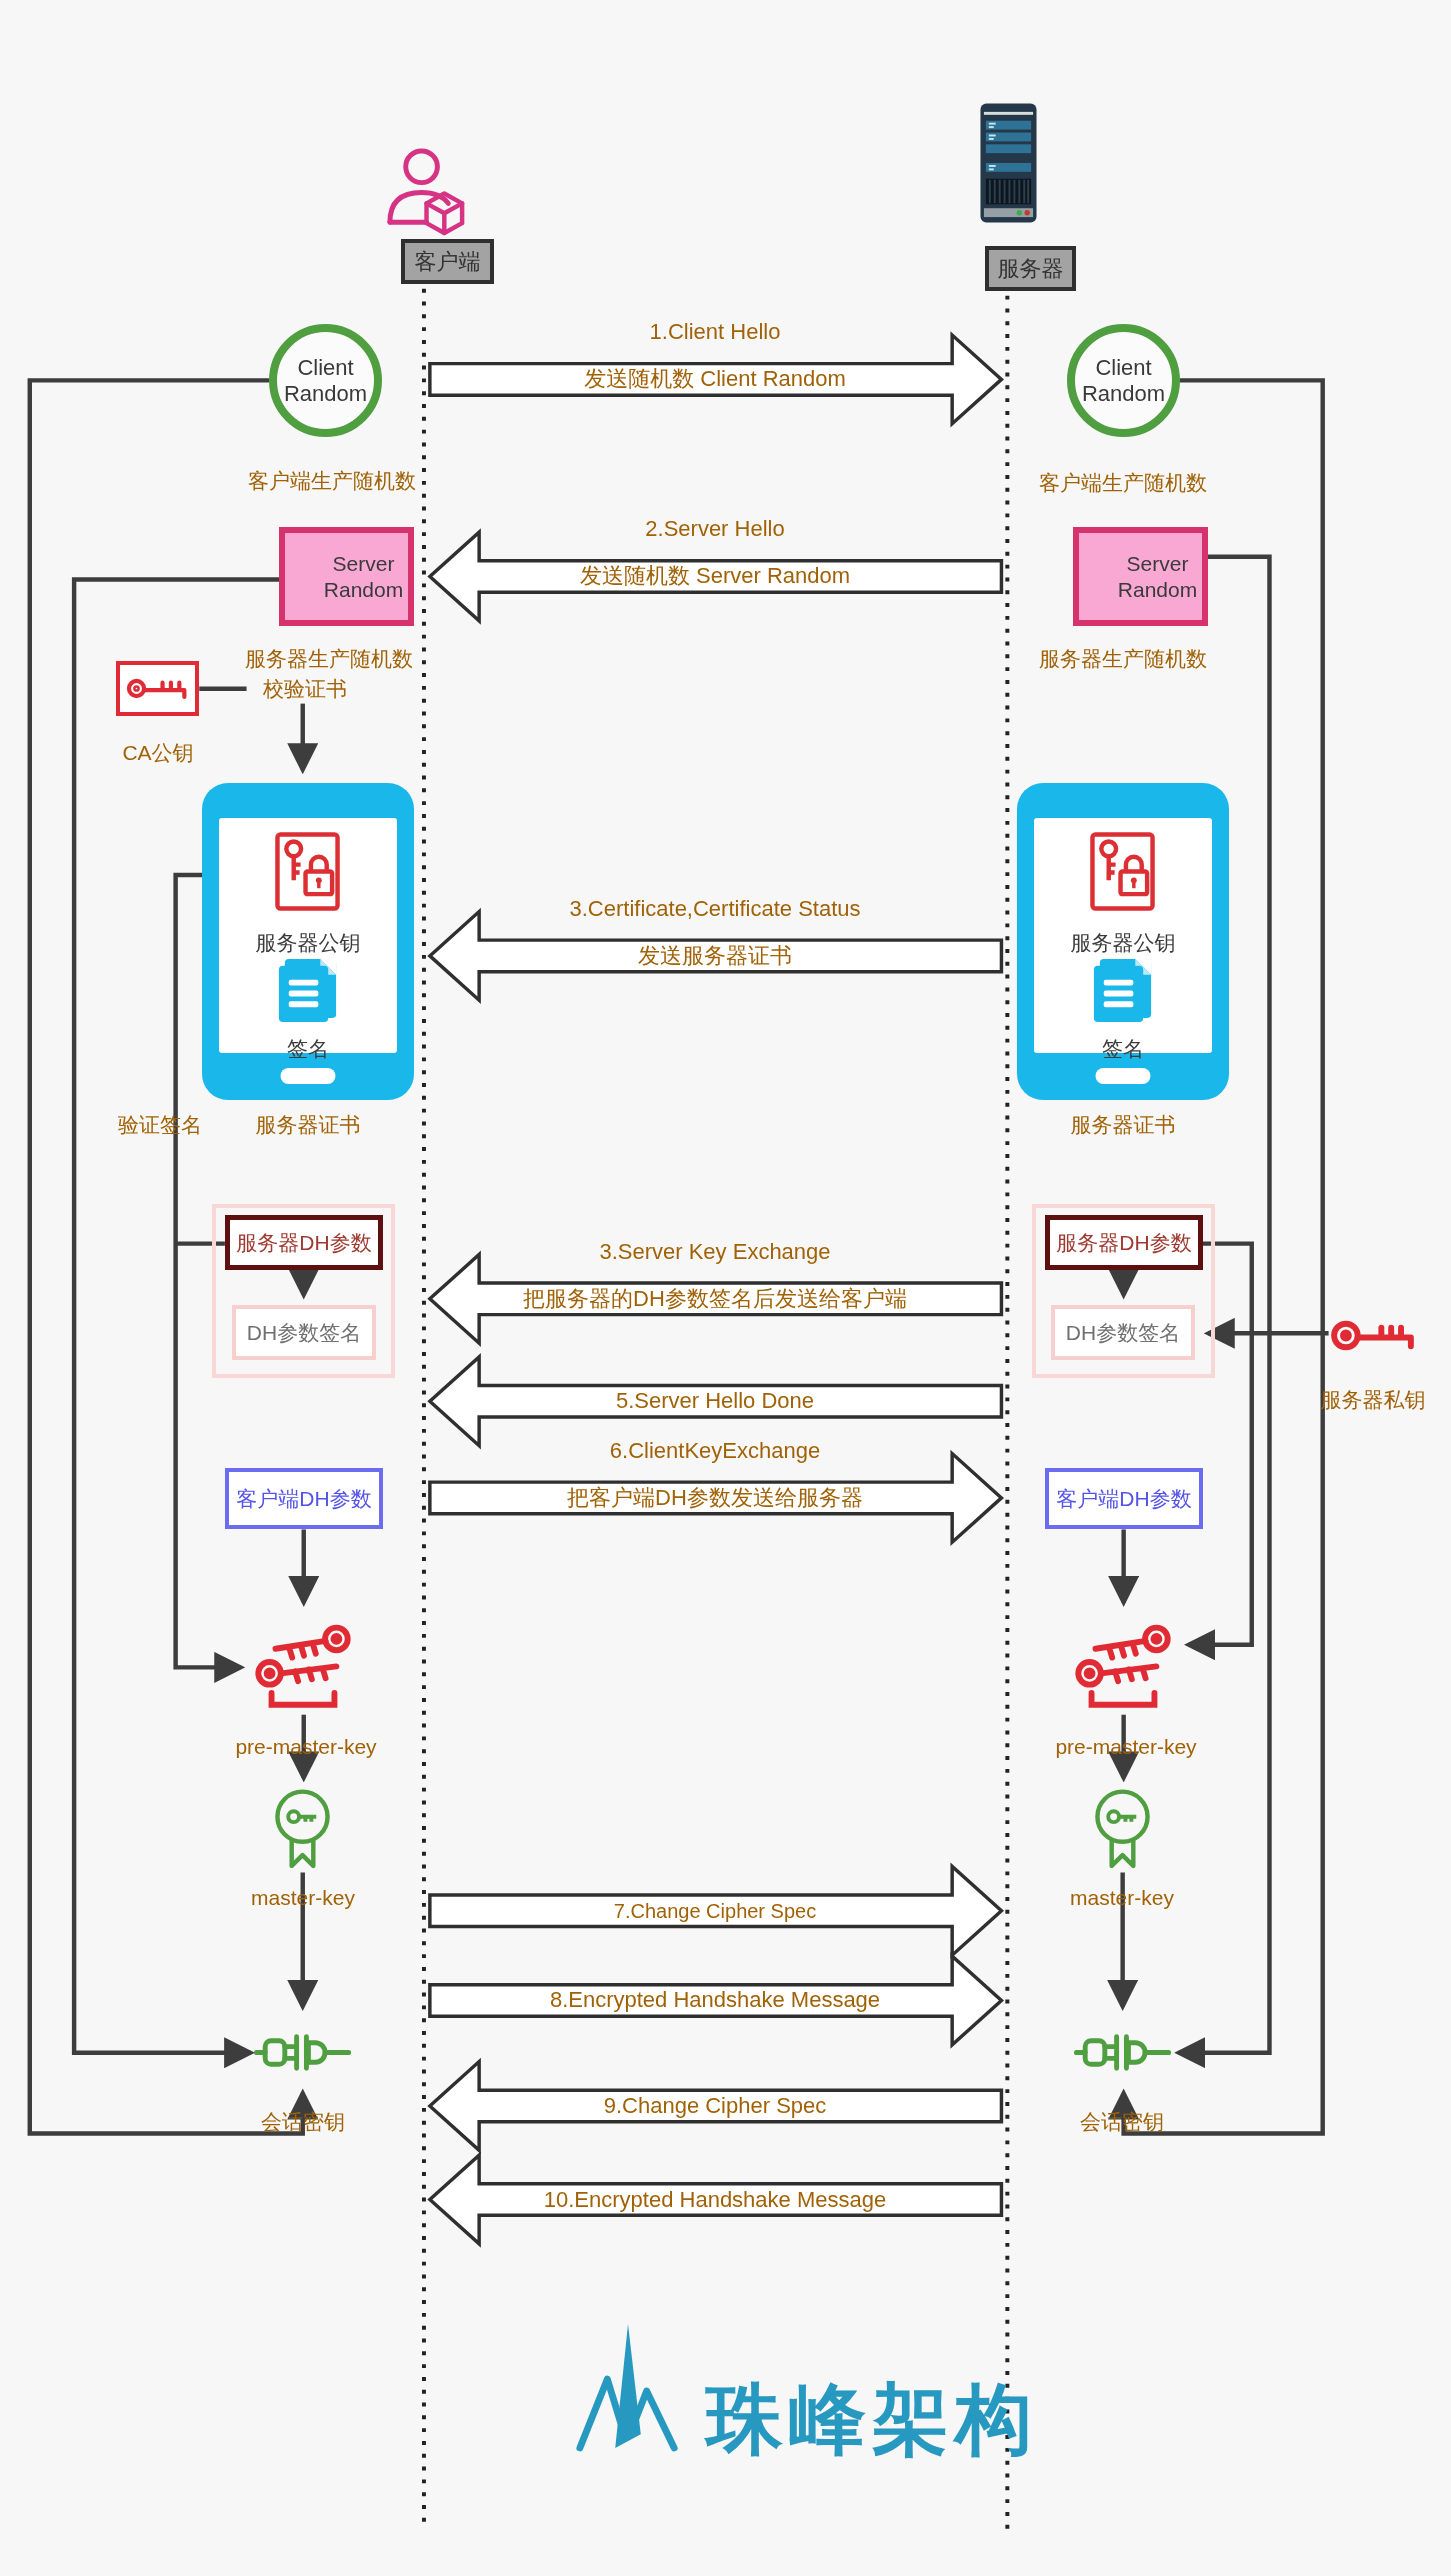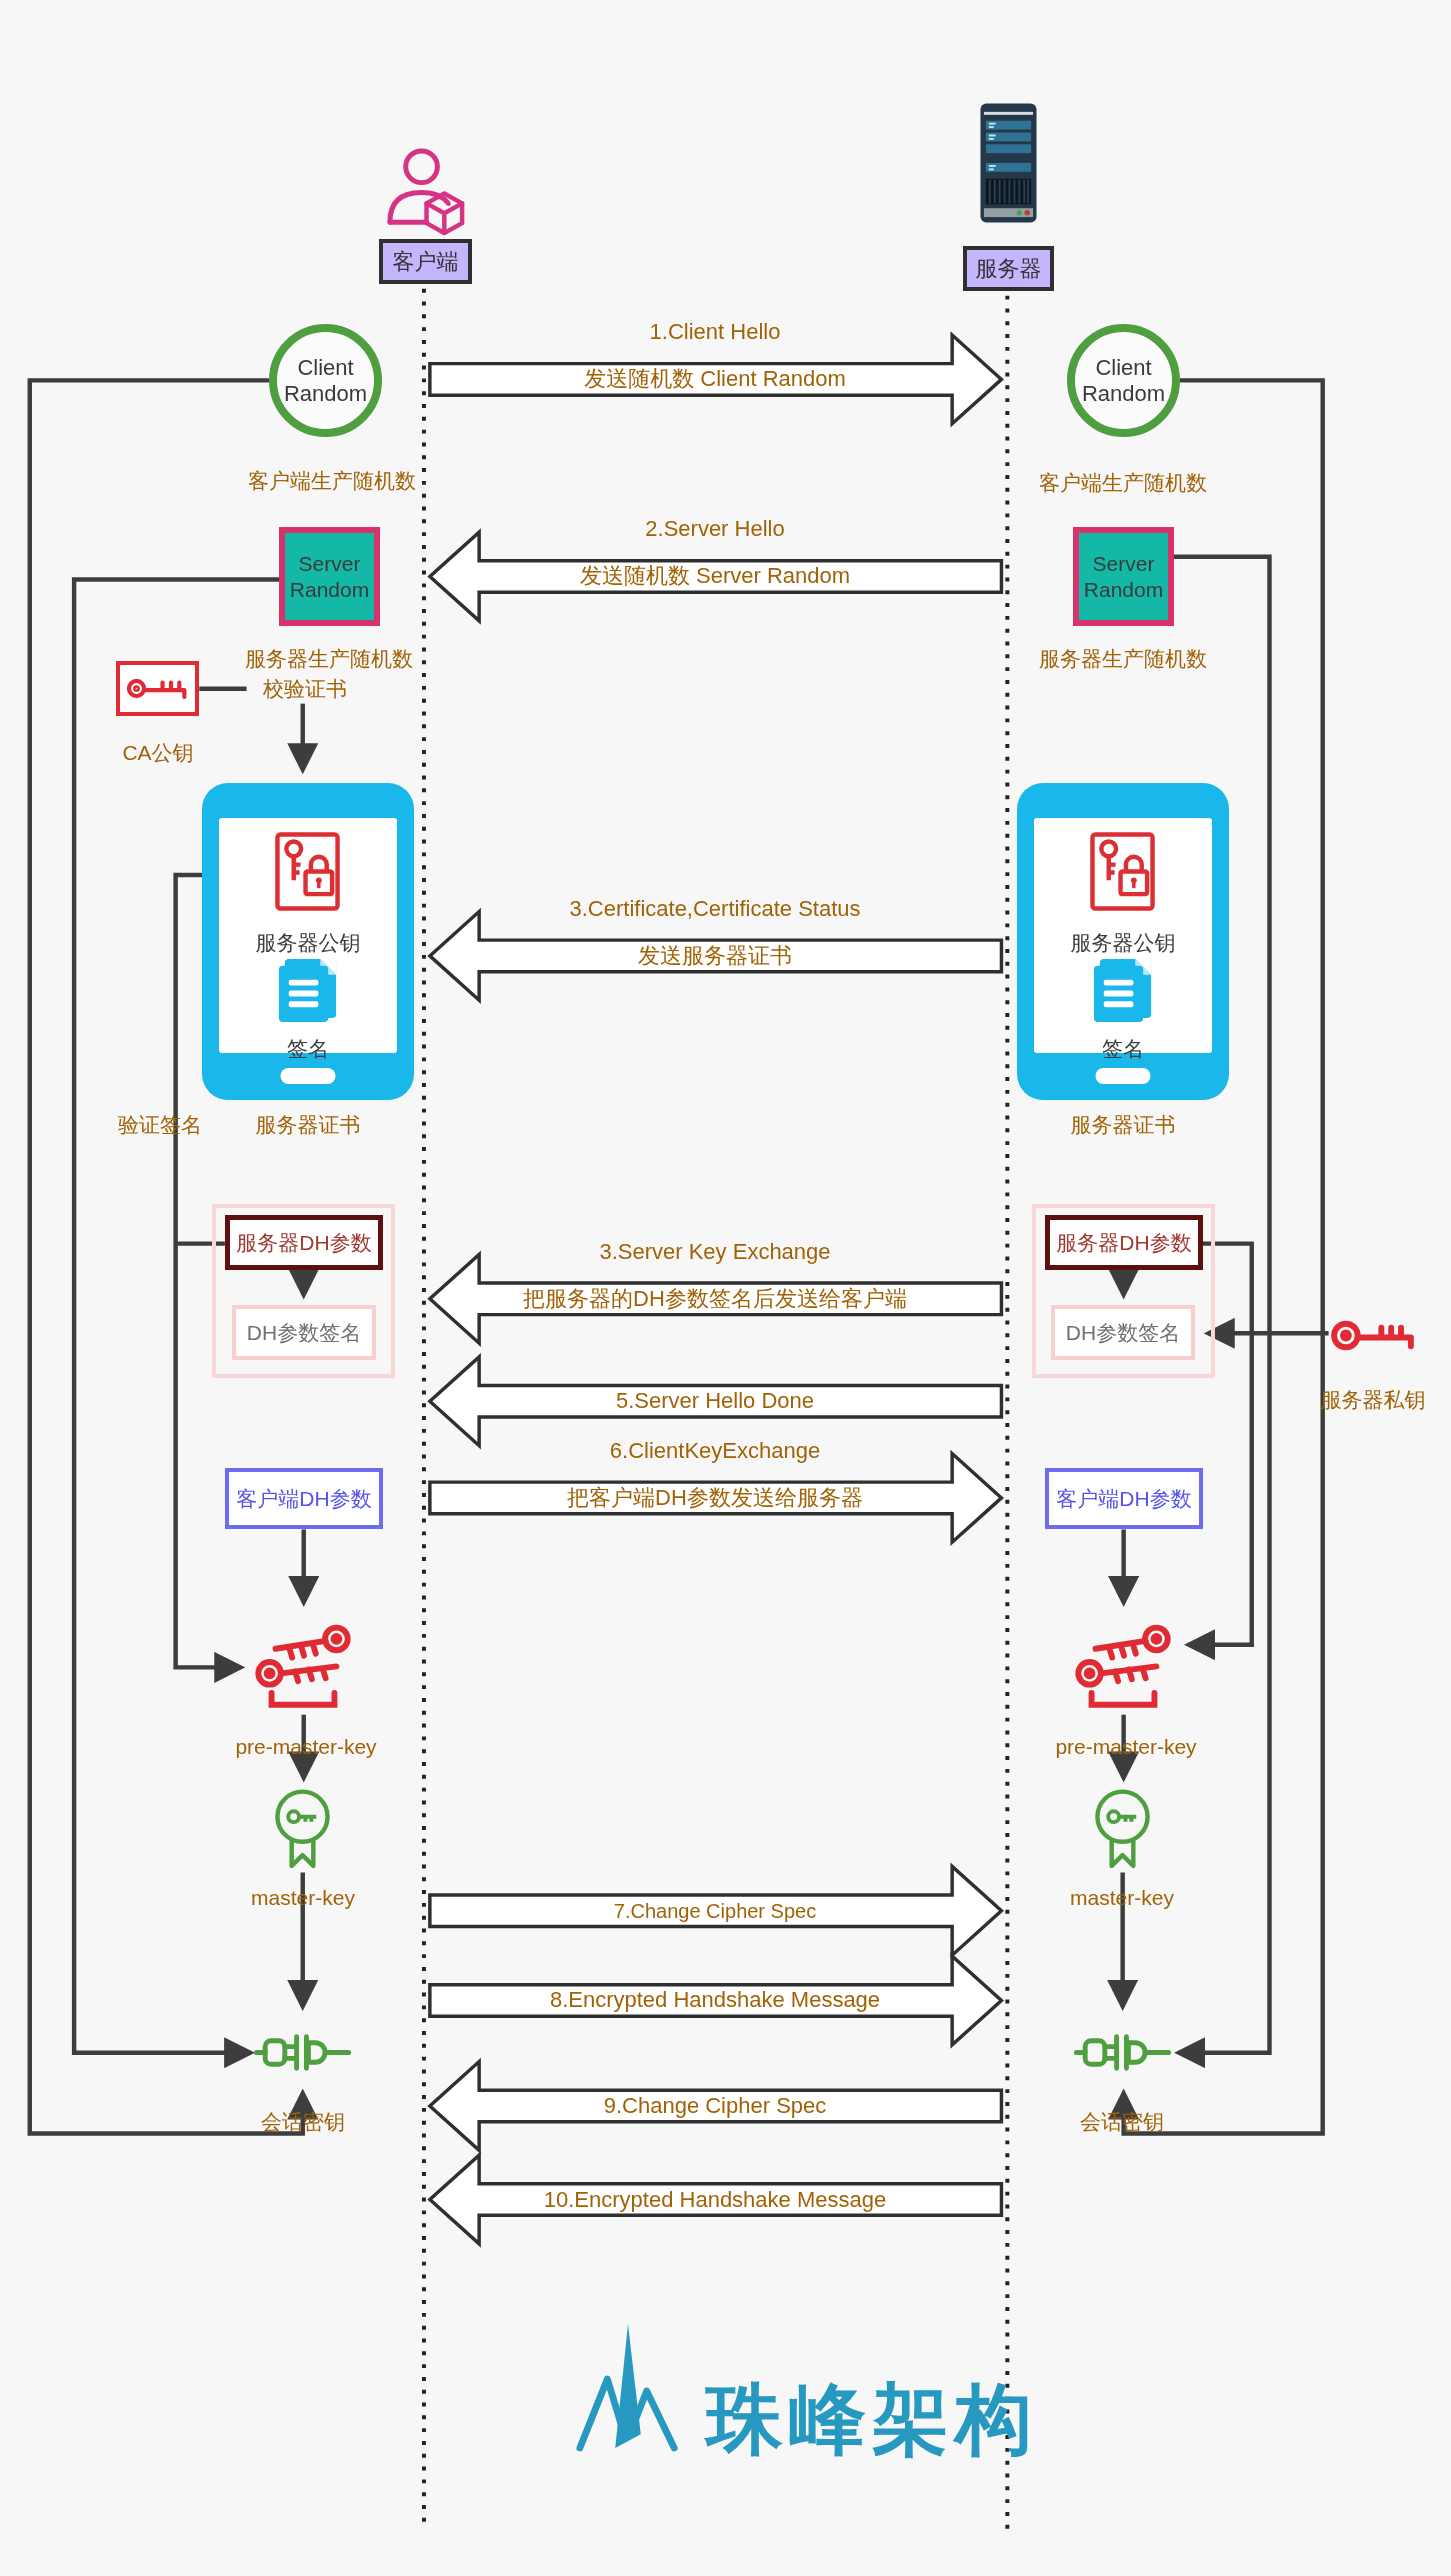--- a/index.html
+++ b/index.html
@@ -10,8 +10,8 @@
        white-space:nowrap;line-height:1.2;}
   .title{position:absolute;z-index:3;transform:translate(-50%,-50%);font-size:23px;font-weight:bold;
          color:#c5590f;white-space:nowrap;letter-spacing:0.5px;}
-  .actor-box{position:absolute;z-index:3;background:#c4b5fd;border:4px solid #2f2f2f;display:flex;
-             align-items:center;justify-content:center;font-size:22px;color:#333;}
+  .actor-box{position:absolute;z-index:3;background:#a3a3a3;border:4px solid #2f2f2f;display:flex;
+             align-items:center;justify-content:center;font-size:22px;color:#333;margin-left:22px;}
   .circle{position:absolute;z-index:2;width:97px;height:97px;border:8px solid #4f9e3f;border-radius:50%;
           background:#fbfbfb;display:flex;align-items:center;justify-content:center;text-align:center;
           font-size:22px;color:#3a3a3a;line-height:1.15;}

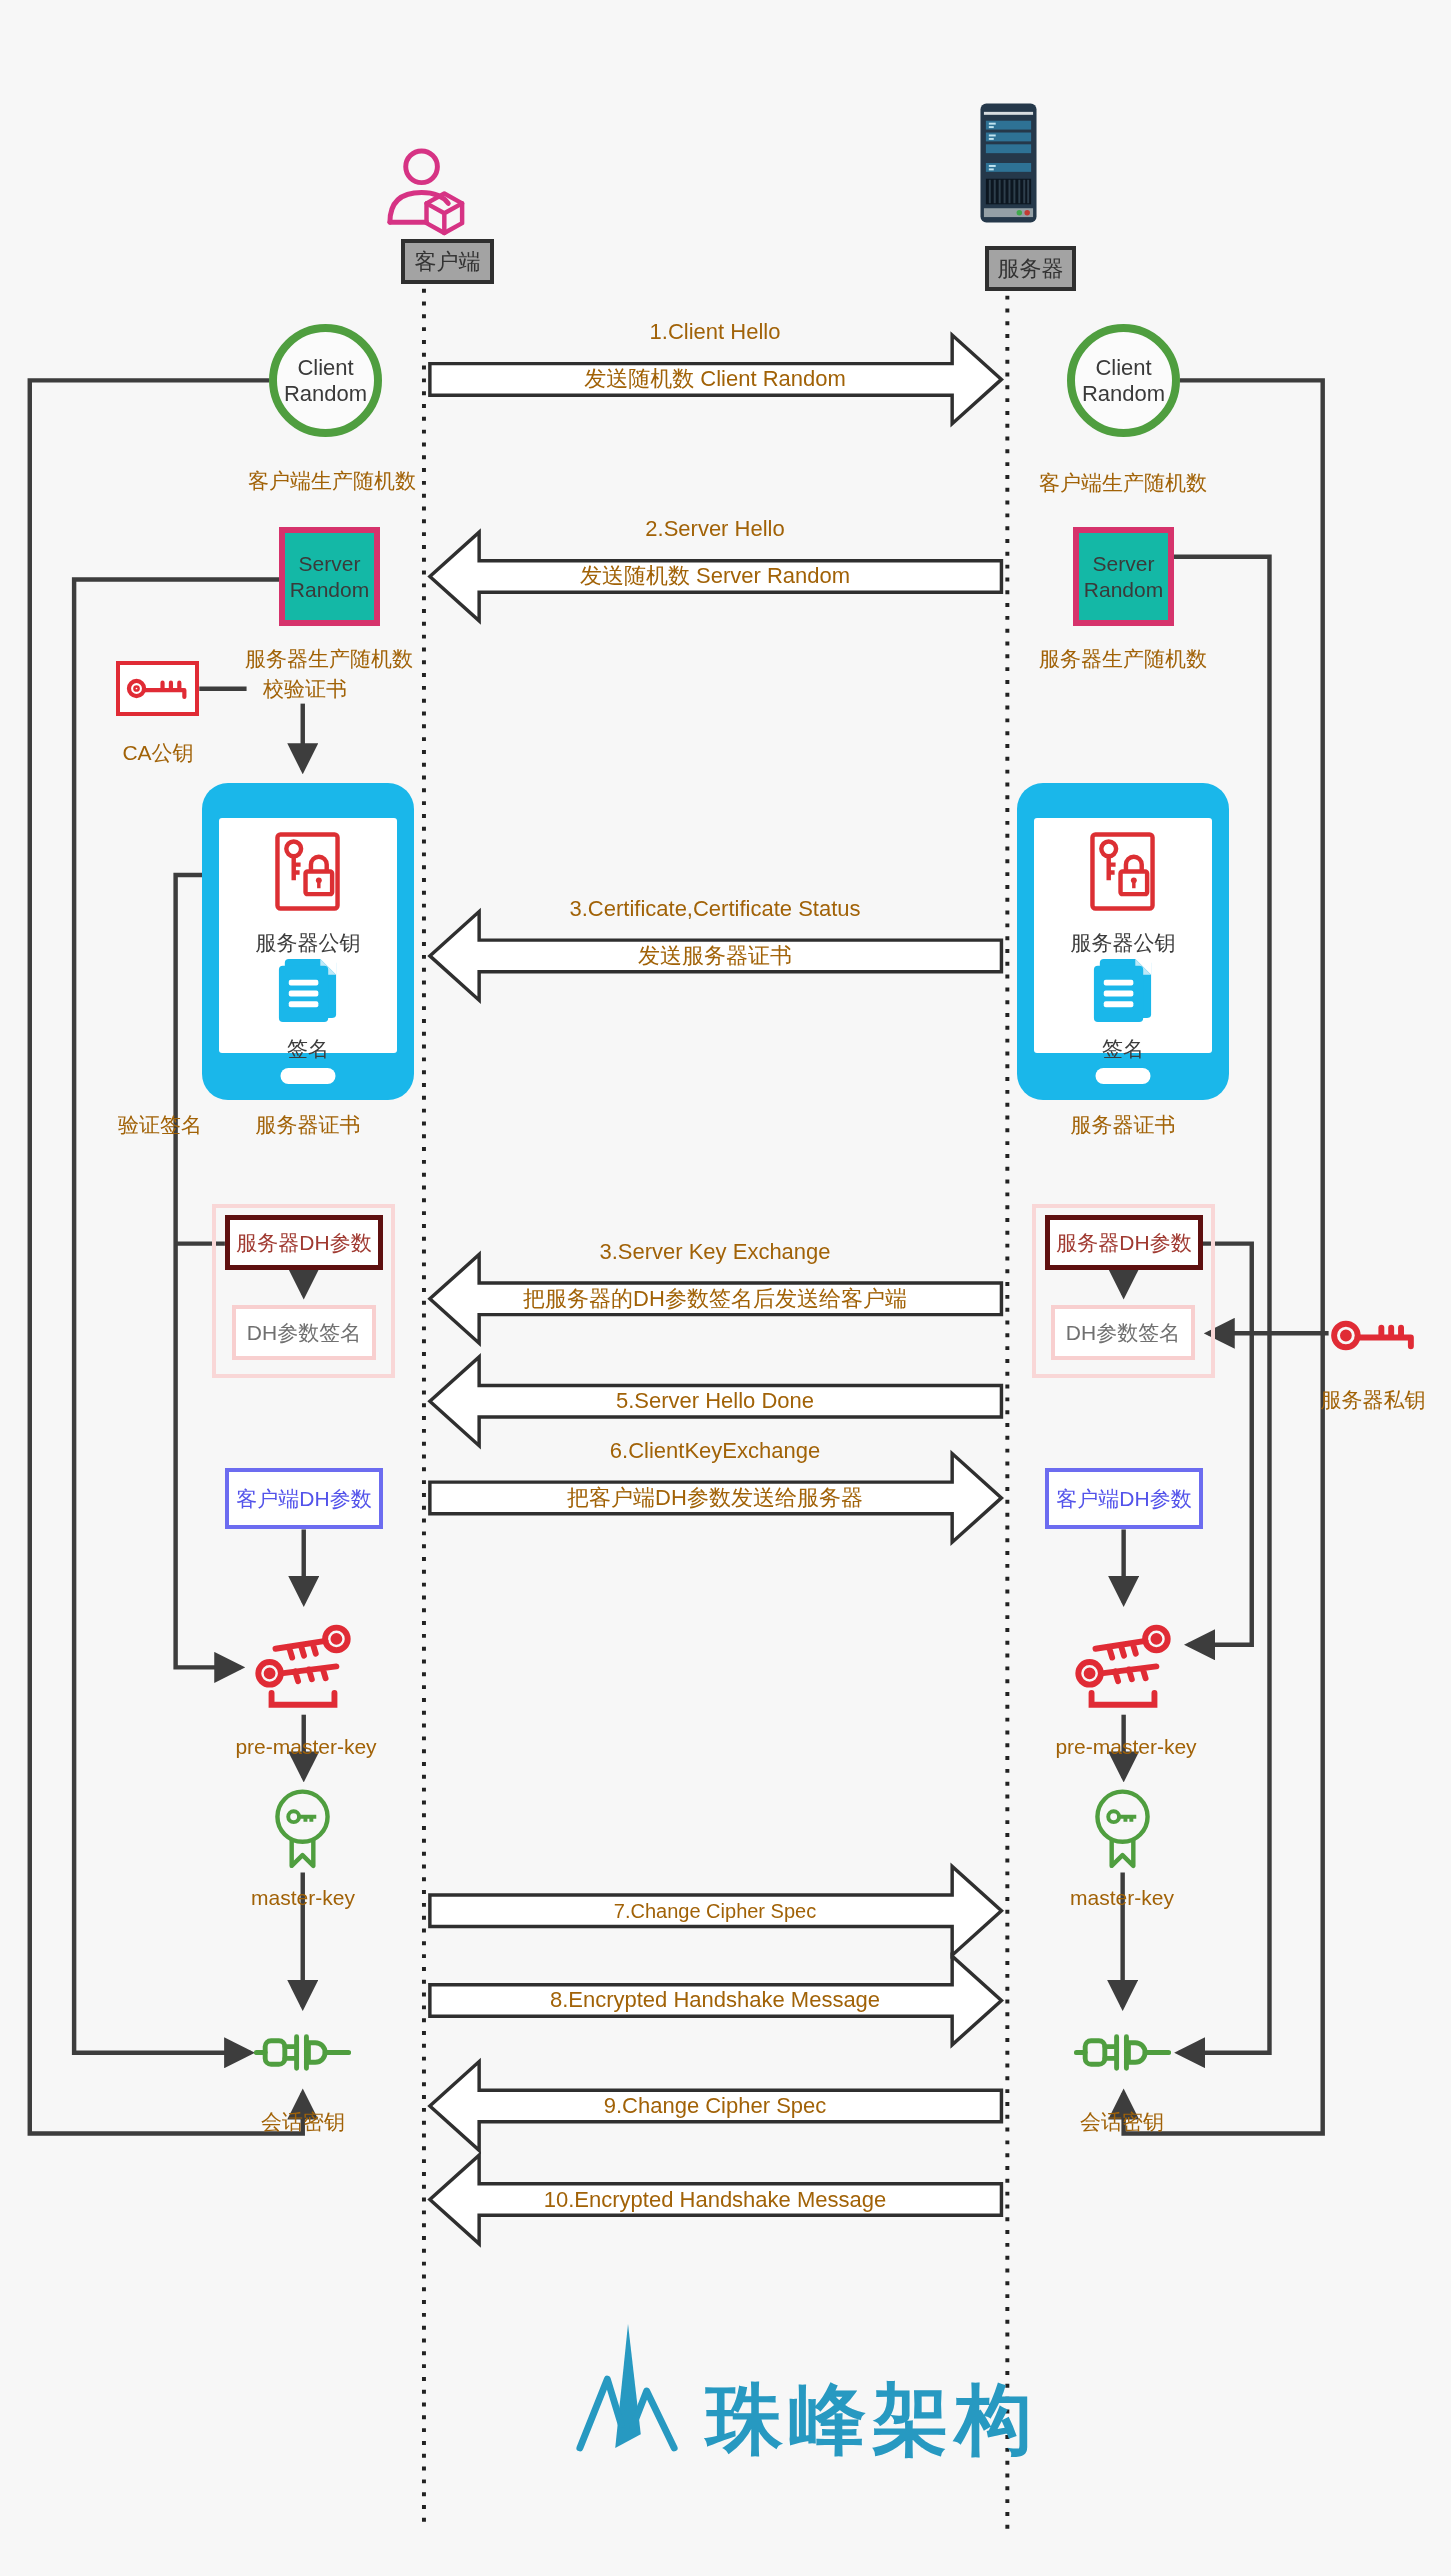--- a/index.html
+++ b/index.html
@@ -16,9 +16,9 @@
           background:#fbfbfb;display:flex;align-items:center;justify-content:center;text-align:center;
           font-size:22px;color:#3a3a3a;line-height:1.15;}
   .circle span{width:87px;}
-  .srbox{position:absolute;z-index:2;width:89px;height:87px;border:6px solid #d6336c;background:#14b8a6;
+  .srbox{position:absolute;z-index:2;width:89px;height:87px;border:6px solid #d6336c;background:#f9a8d4;
          display:flex;align-items:center;justify-content:center;text-align:center;font-size:21px;
-         color:#3a3a3a;line-height:1.2;}
+         color:#3a3a3a;line-height:1.2;padding-left:34px;}
   .srbox span{width:85px;}
   .dh-outer{position:absolute;z-index:2;width:175px;height:166px;border:4px solid #f9d7d7;}
   .dh-dark{position:absolute;z-index:3;width:148px;height:45px;border:5px solid #5e1010;background:#fff;

